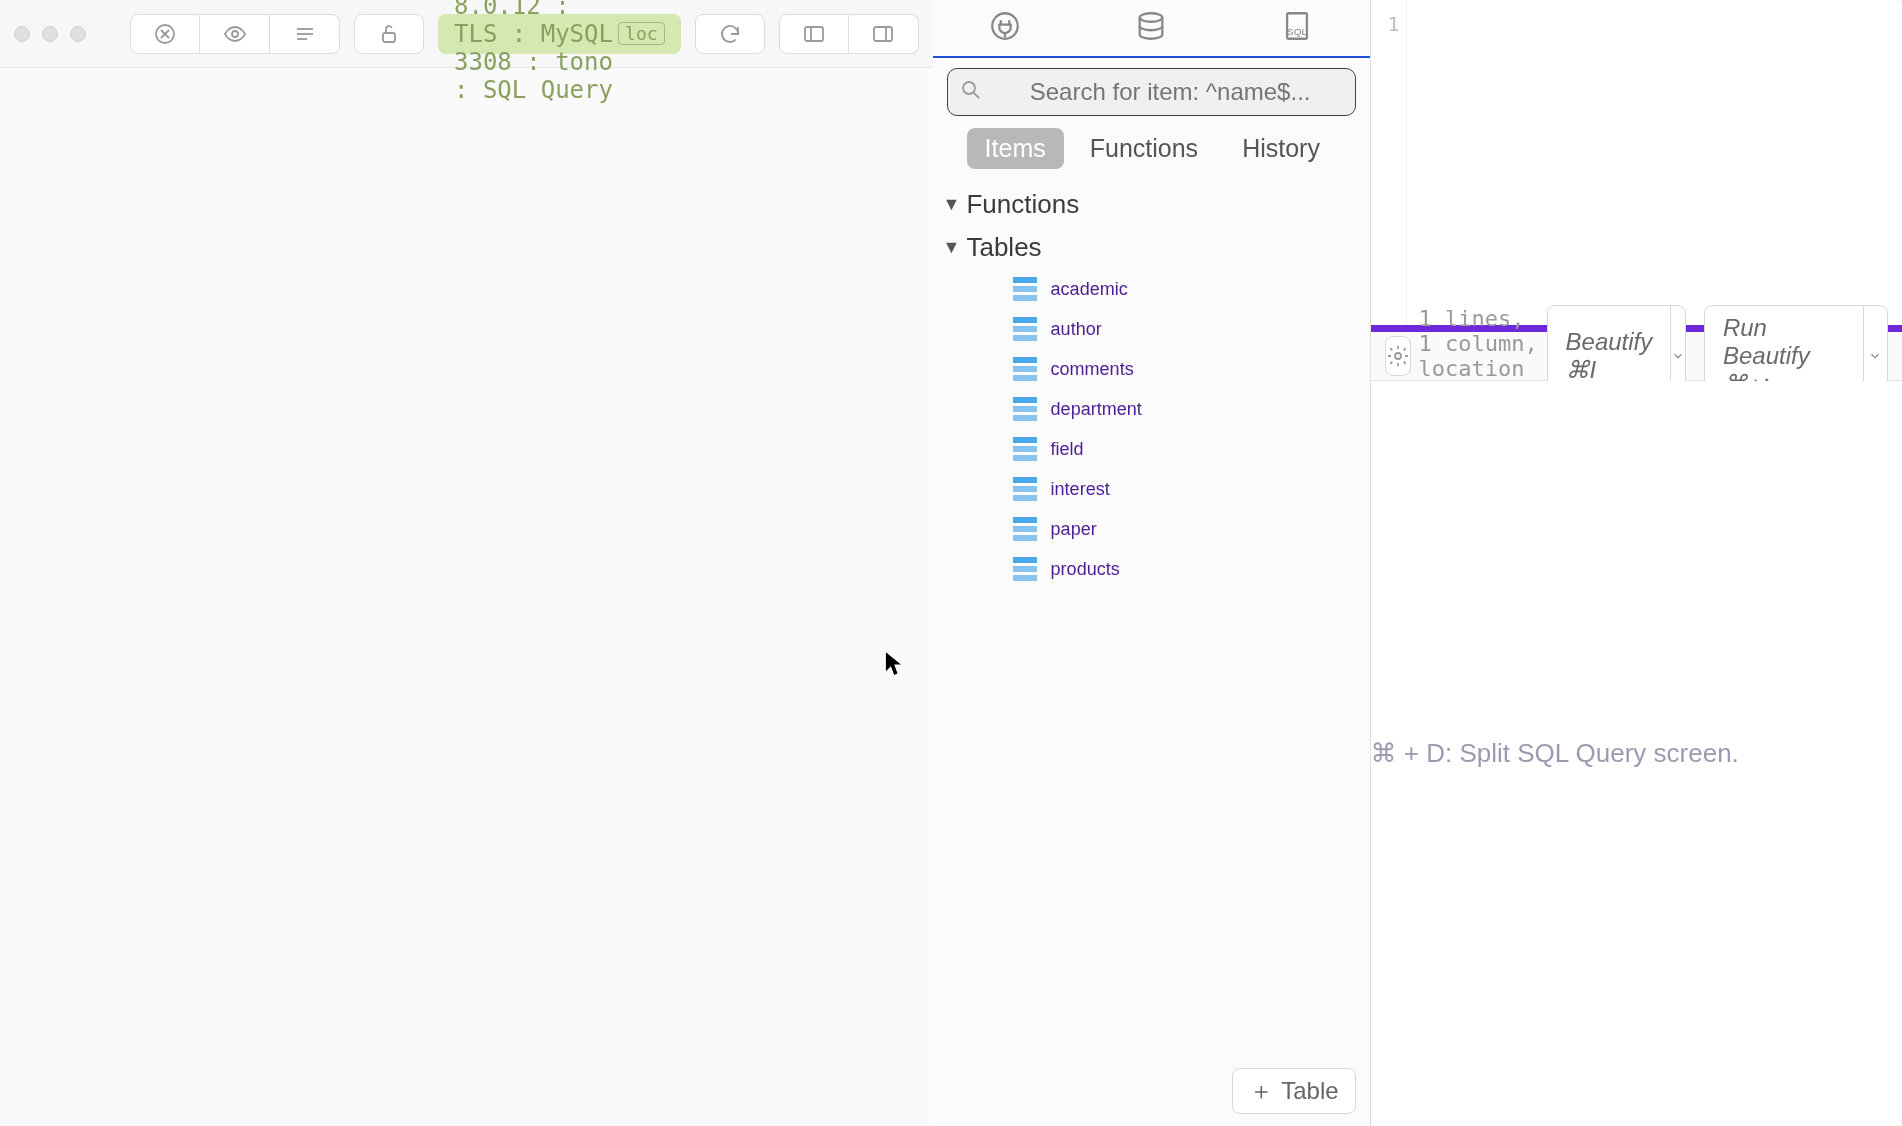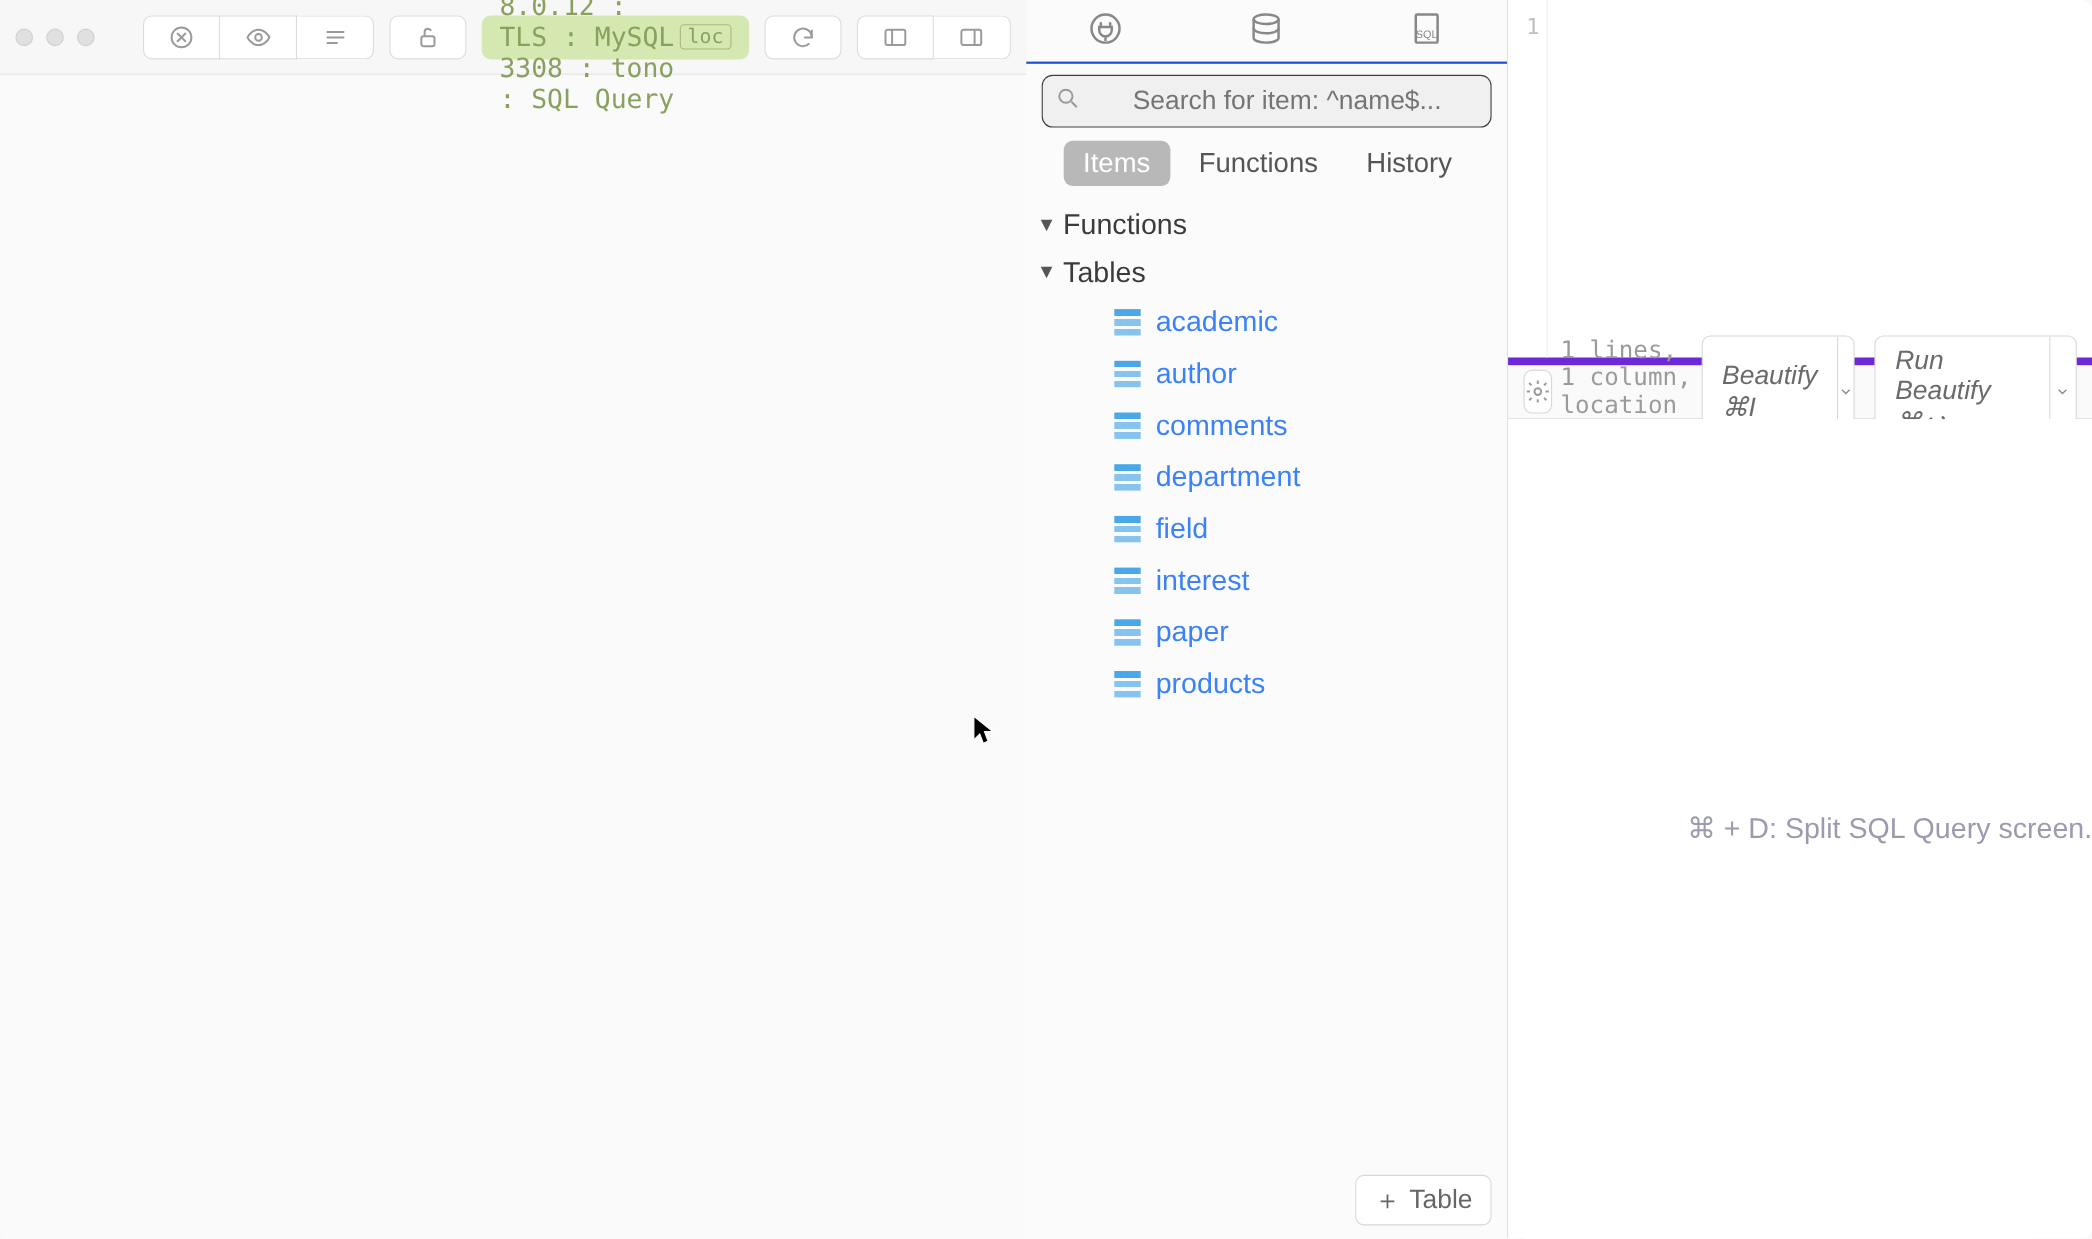--- a/index.html
+++ b/index.html
@@ -126,7 +126,7 @@
 .tree-item {
   display: flex; align-items: center; gap: 14px;
   padding: 8px 10px 8px 80px;
-  font-size: 26px; color: #3b82f6;
+  font-size: 18px; color: #4c1d95;
 }
 .table-icon {
   display: inline-flex; width: 24px; height: 24px; position: relative;

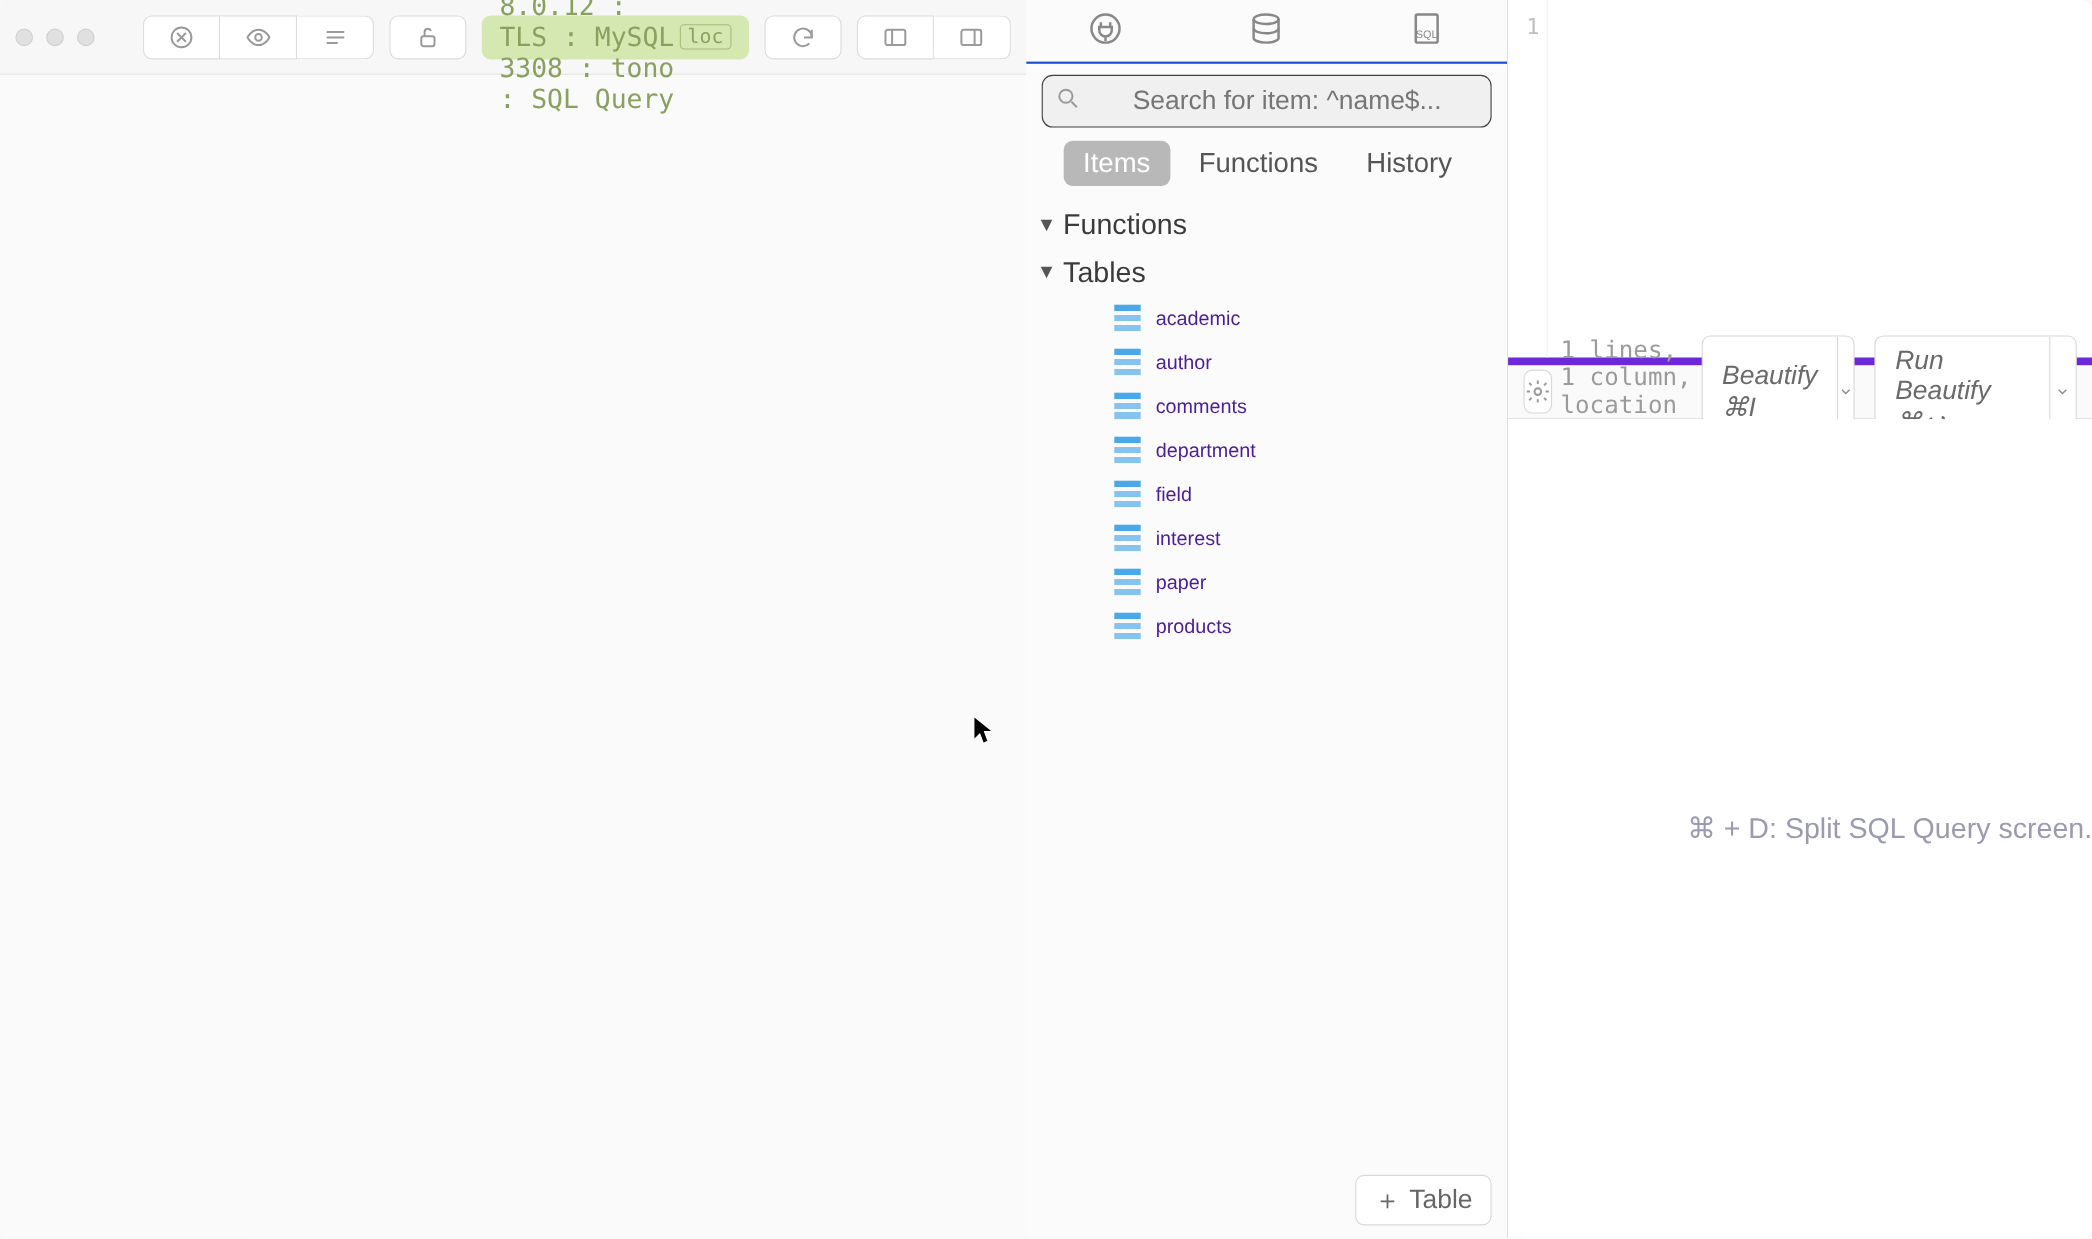--- a/index.html
+++ b/index.html
@@ -199,7 +199,7 @@
   color: #888;
 }
 .results-area {
-  flex: 1; display: flex; align-items: center; justify-content: flex-end;
+  flex: 1; display: flex; align-items: center; justify-content: flex-start;
   background: #fff;
   position: relative;
 }

